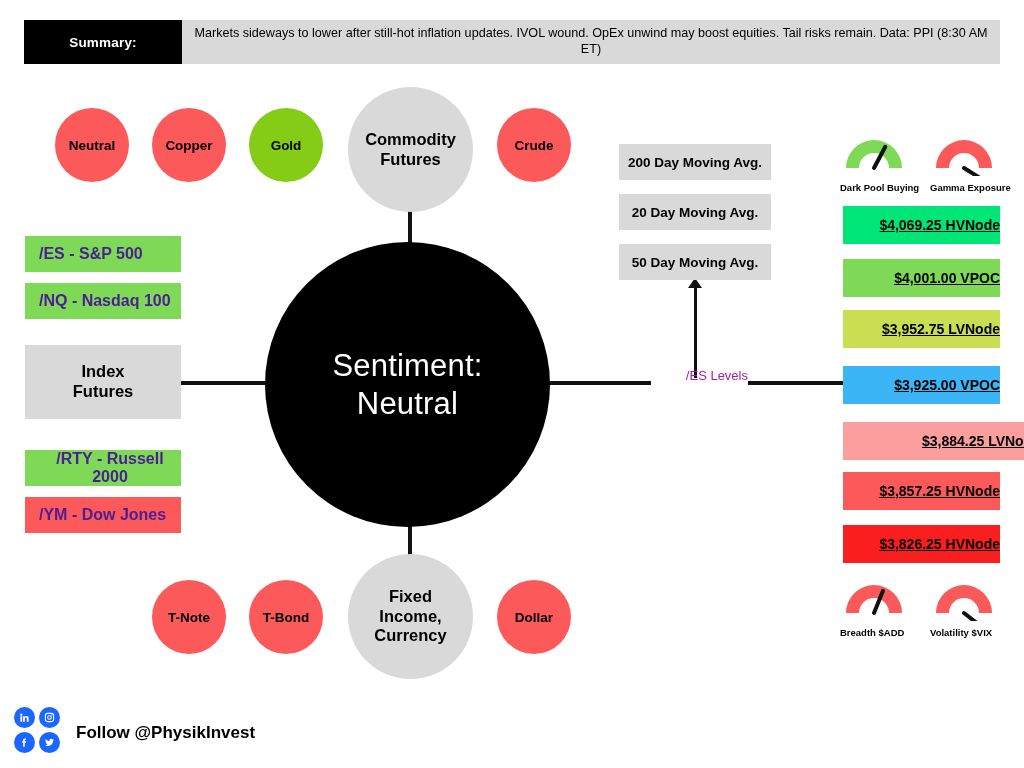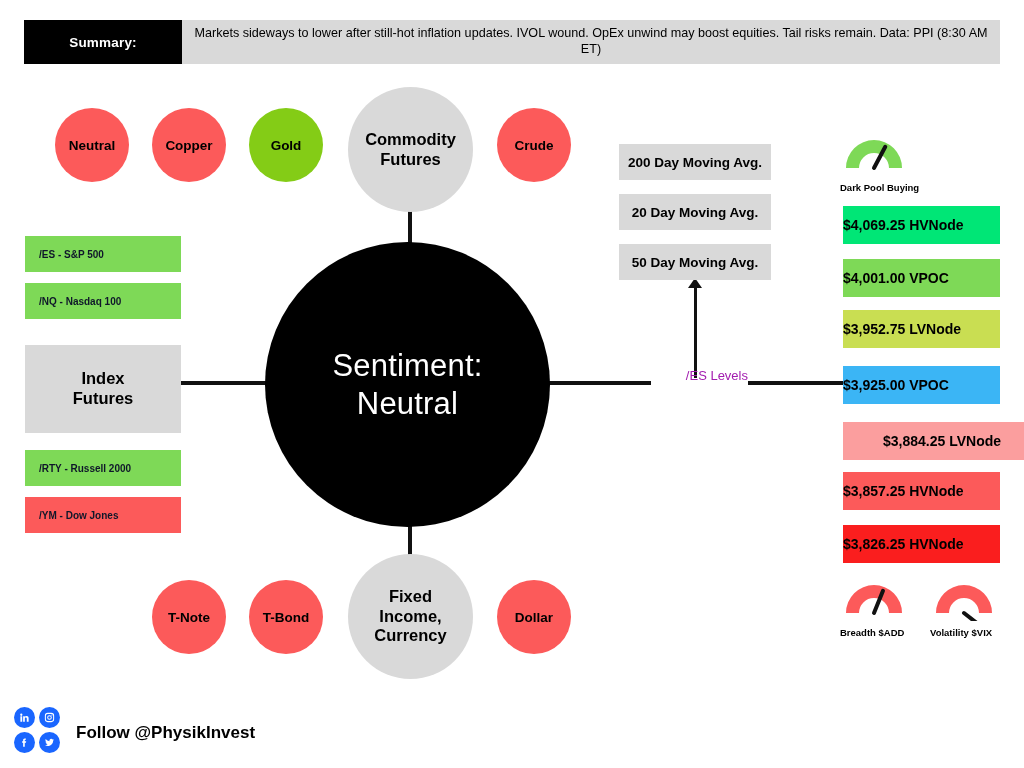--- a/index.html
+++ b/index.html
@@ -231,6 +231,14 @@
   </svg></div>
       <div class="gauge-caption">Dark Pool Buying</div>
     </div>
+    <div class="gauge-group">
+      <div><svg width="68" height="38" viewBox="0 0 68 38">
+    <path d="M 6 29.999999999999996 A 28 28 0 0 1 62 30
+               L 49 30 A 15 15 0 0 0 19 29.999999999999996 Z" fill="#fc5a5a"></path>
+    <line x1="34" y1="30" x2="54.353154307754224" y2="42.71806234159692" stroke="#111" stroke-width="4" stroke-linecap="round"></line>
+  </svg></div>
+      <div class="gauge-caption">Gamma Exposure</div>
+    </div>
   </div>
 <div class="abs" id="gauges-bottom" style="left:840px;top:583px;display:flex;gap:6px;">
     <div class="gauge-group">

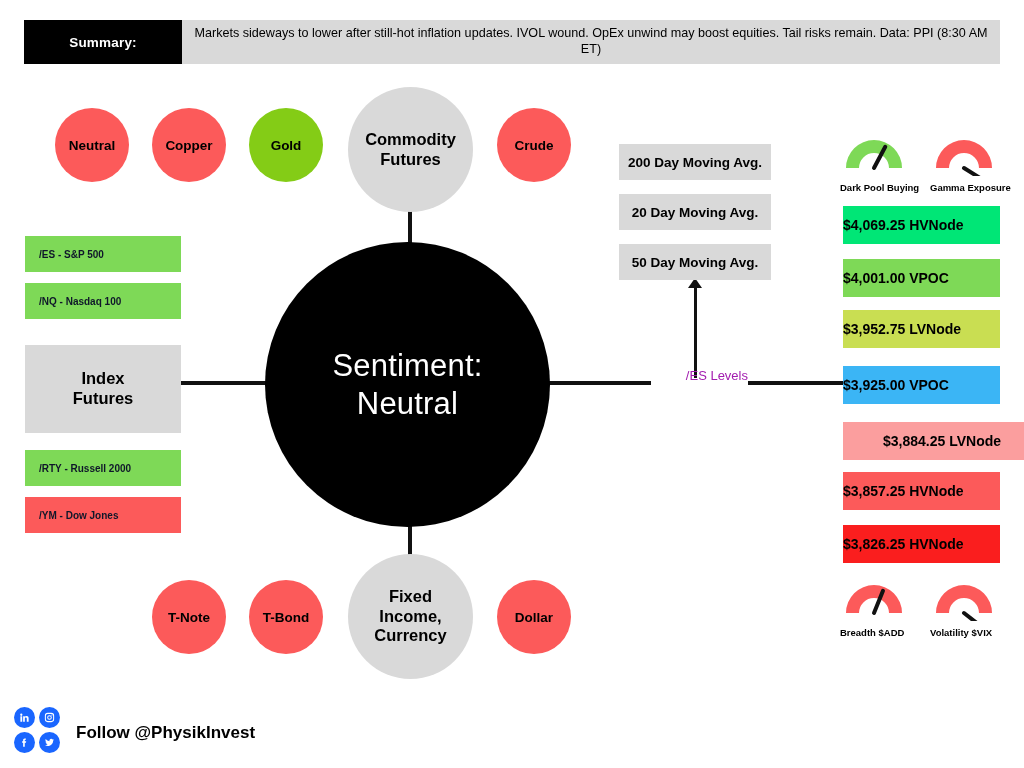--- a/index.html
+++ b/index.html
@@ -93,8 +93,8 @@
   
   .lvl-box{
     left:843px;width:157px;height:38px;
-    display:flex;align-items:center;justify-content:flex-start;
-    font-size:14px;font-weight:bold;color:#000000;z-index:3;
+    display:flex;align-items:center;justify-content:flex-end;
+    font-size:14px;font-weight:bold;color:#000000;z-index:3;text-decoration:underline;
   }
 
   

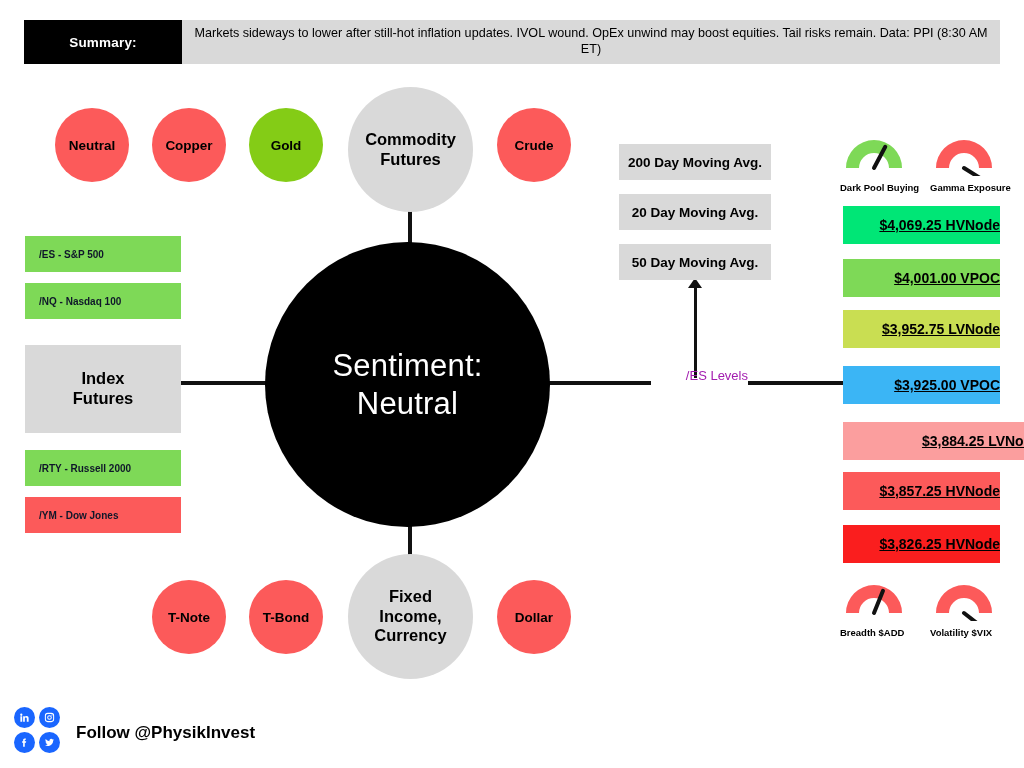--- a/index.html
+++ b/index.html
@@ -69,7 +69,7 @@
   .idx-label{
     width:156px;height:36px;display:flex;align-items:center;
     padding-left:14px;box-sizing:border-box;
-    font-size:10px;font-weight:bold;color:#0f172a;z-index:3;
+    font-size:16px;font-weight:bold;color:#4c1d95;z-index:3;text-align:center;
   }
   #idx-hub{
     left:25px;top:345px;width:156px;height:88px;background:#d9d9d9;

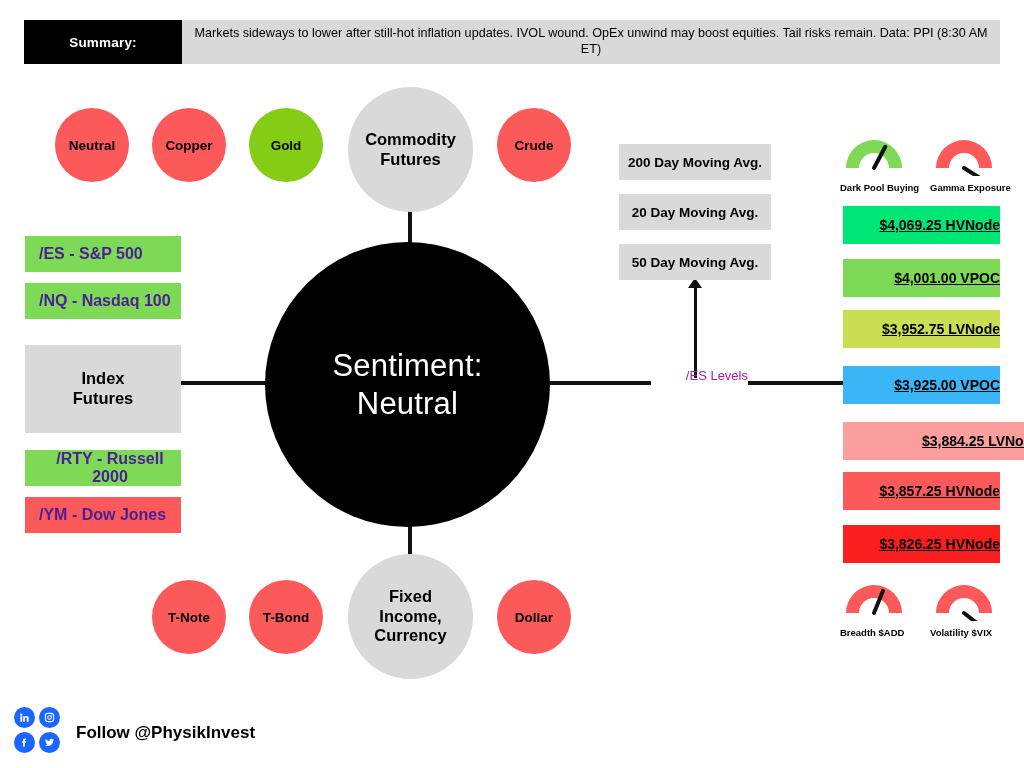--- a/index.html
+++ b/index.html
@@ -72,7 +72,7 @@
     font-size:16px;font-weight:bold;color:#4c1d95;z-index:3;text-align:center;
   }
   #idx-hub{
-    left:25px;top:345px;width:156px;height:88px;background:#d9d9d9;
+    left:25px;top:345px;width:156px;height:74px;background:#d9d9d9;
     display:flex;align-items:center;justify-content:center;text-align:center;
     font-size:16.5px;font-weight:bold;line-height:1.2;color:#000;z-index:3;
   }

